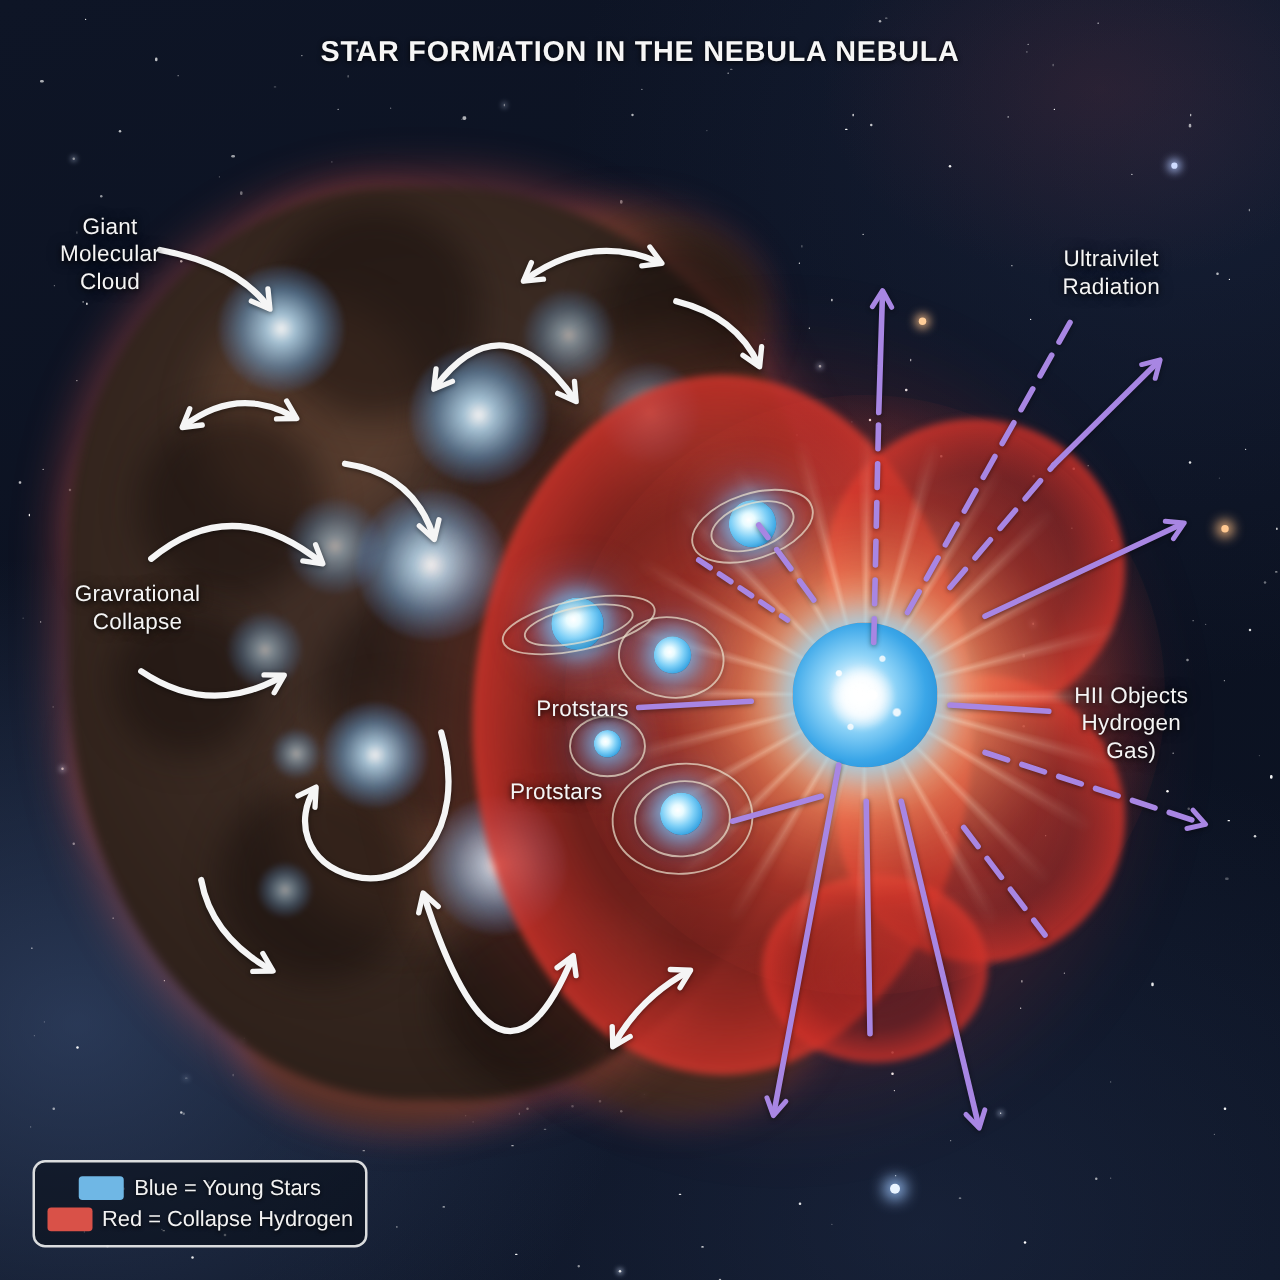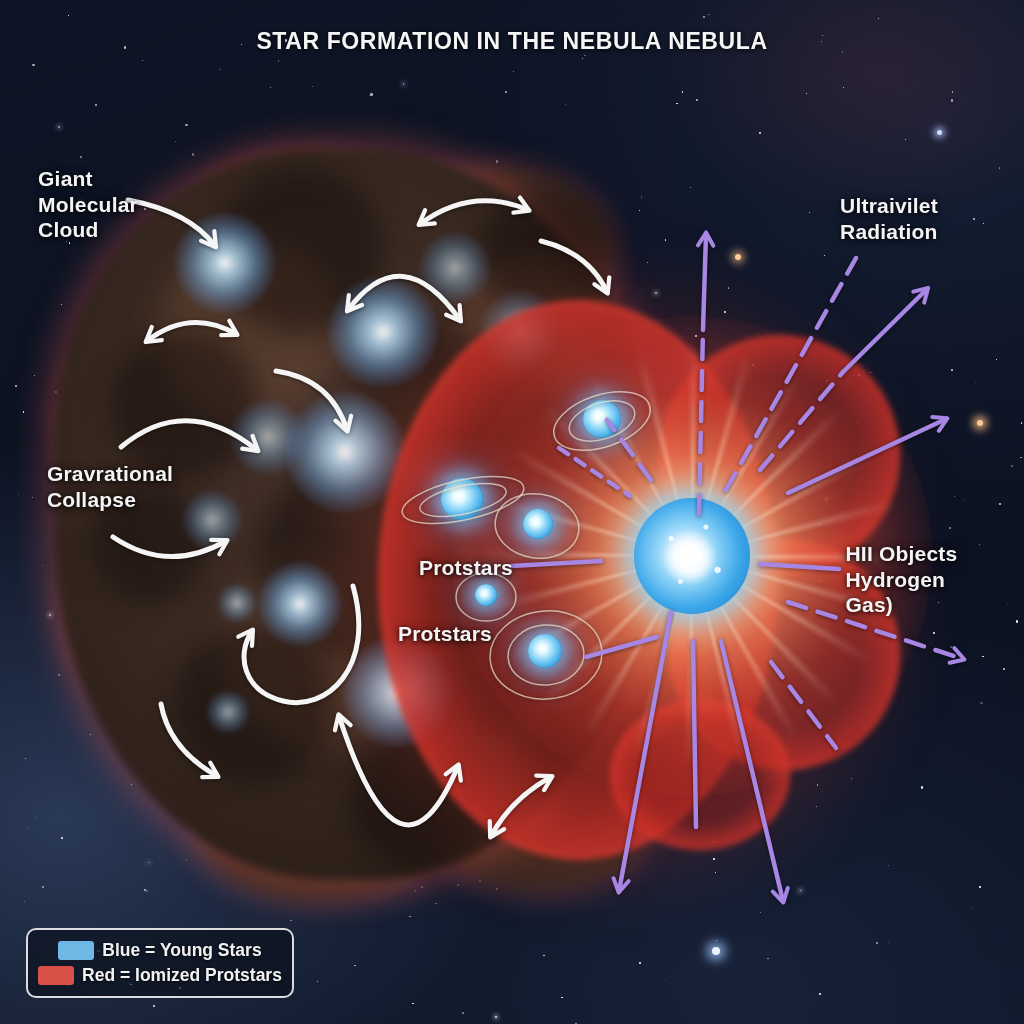--- a/index.html
+++ b/index.html
@@ -68,7 +68,7 @@
   .dash2{stroke-dasharray:11 9;stroke-width:4;}
   
   .lbl{position:absolute;transform:translate(-50%,-50%);z-index:8;color:#f4f4f4;
-    font-weight:700;font-size:21px;line-height:1.22;white-space:pre-line;
+    font-weight:400;font-size:18px;line-height:1.22;text-align:center;white-space:pre-line;
     text-shadow:0 1px 4px rgba(0,0,0,.85),0 0 10px rgba(0,0,0,.5);letter-spacing:.2px;}
   #title{position:absolute;left:512px;top:41px;transform:translate(-50%,-50%);z-index:8;
     color:#f6f6f6;font-weight:700;font-size:23px;letter-spacing:.6px;white-space:nowrap;

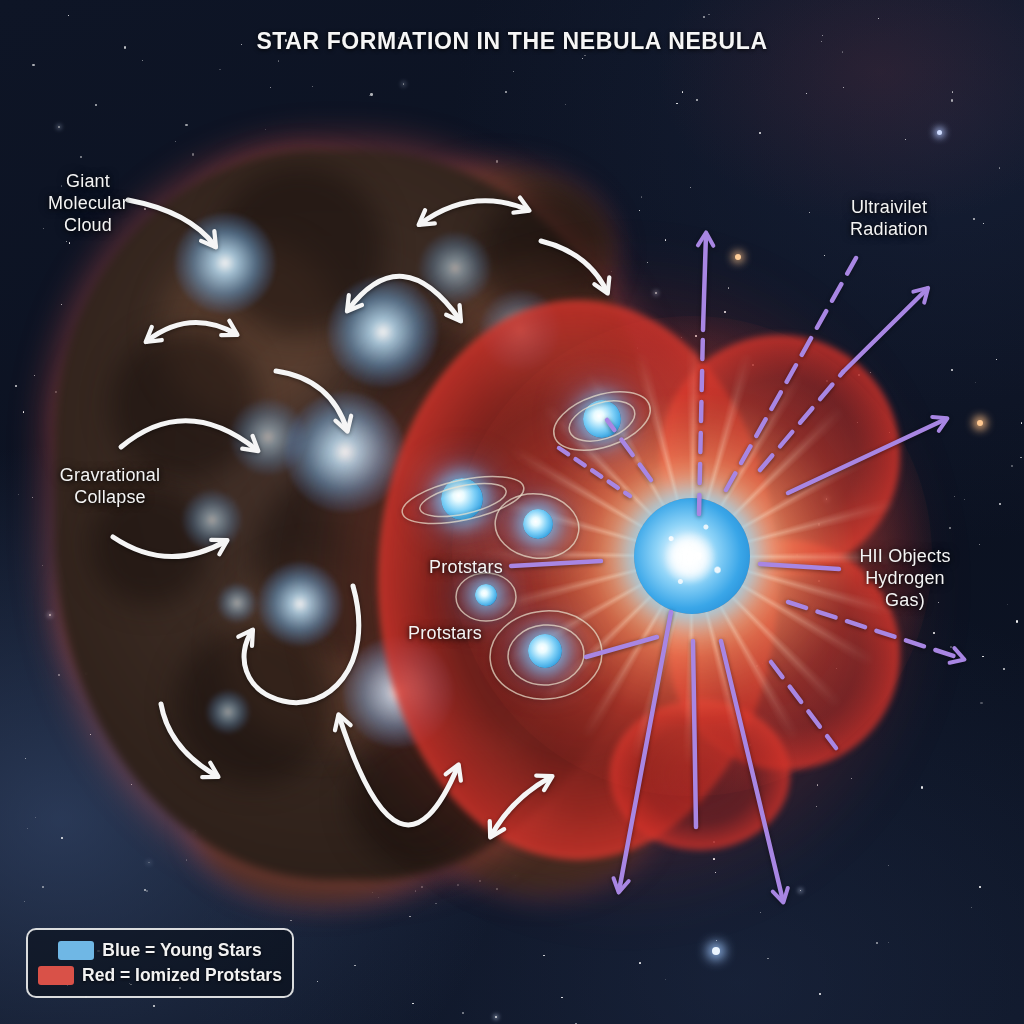--- a/index.html
+++ b/index.html
@@ -78,7 +78,7 @@
     border:2px solid rgba(255,255,255,.85);border-radius:10px;
     background:rgba(8,12,22,.55);padding:8px 10px;box-sizing:border-box;}
   .lrow{display:flex;align-items:center;justify-content:center;gap:8px;height:25px;
-    color:#f2f2f2;font-weight:700;font-size:17.5px;white-space:nowrap;
+    color:#f2f2f2;font-weight:400;font-size:17.5px;white-space:nowrap;
     text-shadow:0 1px 3px rgba(0,0,0,.8);}
   .swatch{width:36px;height:19px;border-radius:3px;flex:0 0 auto;}
 </style>

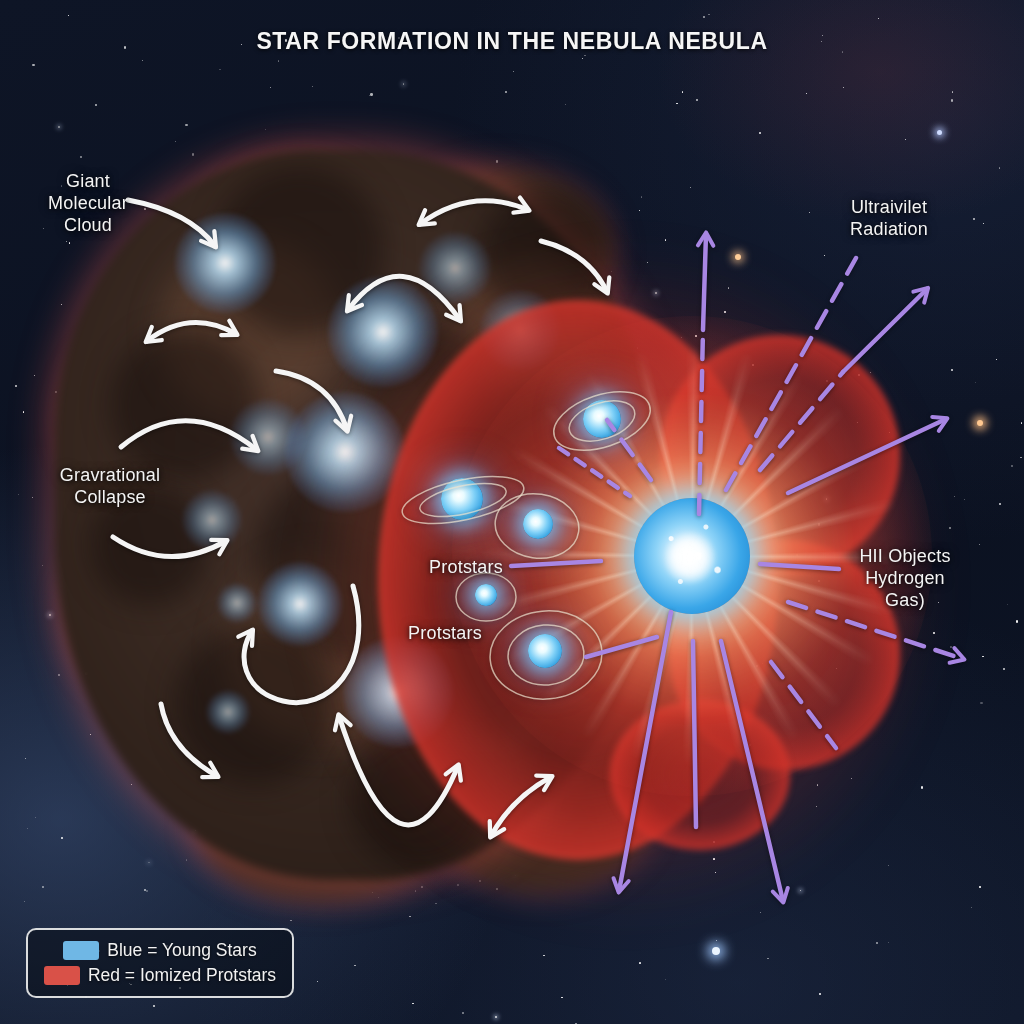--- a/index.html
+++ b/index.html
@@ -528,7 +528,7 @@
     </div>
     <div class="lrow">
       <span class="swatch" style="background: rgb(217, 81, 72);"></span>
-      <span>Red = Iomized Protstars</span>
+      <span>Red = Collapse Hydrogen</span>
     </div>
   </div>
 

